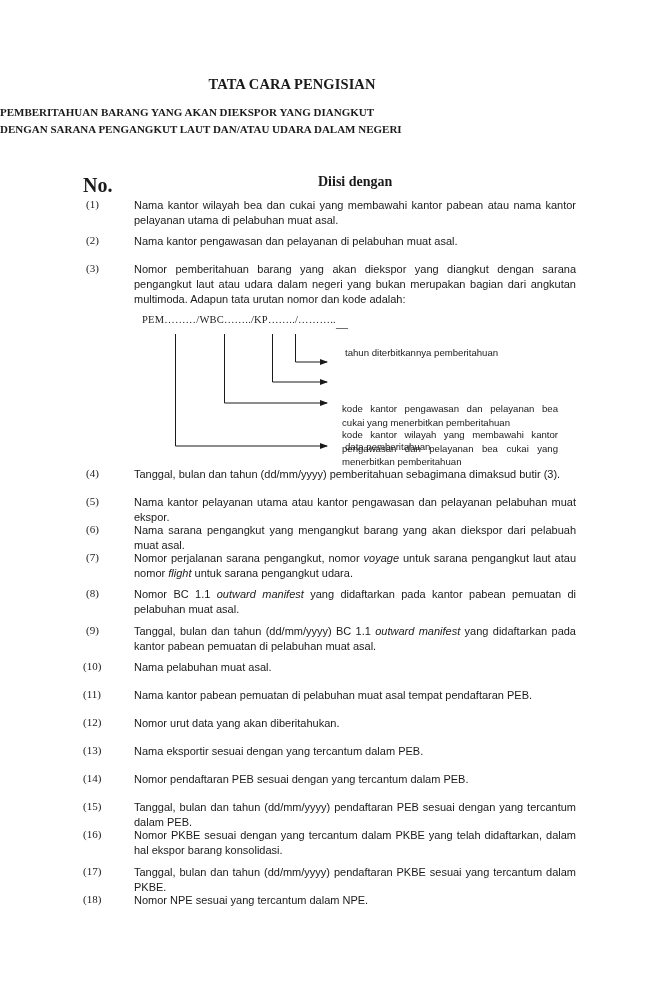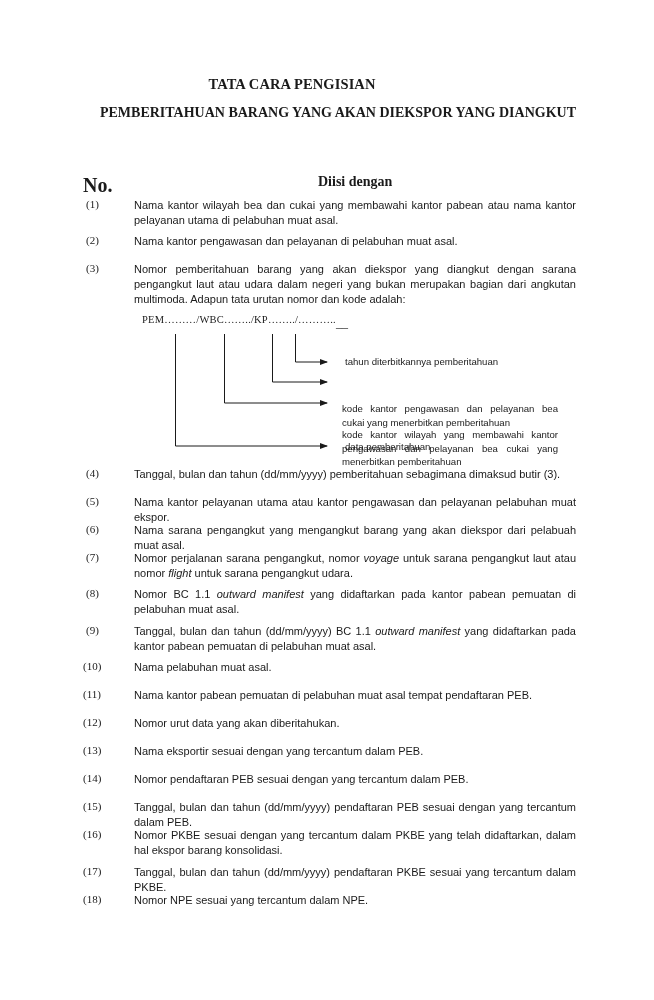--- a/index.html
+++ b/index.html
@@ -10,8 +10,8 @@
     font-weight: bold; font-size: 14.5px; letter-spacing: 0.1px;
   }
   .subtitle {
-    position: absolute; left: 0; width: 576px; top: 104px; text-align: right;
-    font-weight: bold; font-size: 14px; line-height: 17px;
+    position: absolute; left: 0; width: 576px; top: 104px; text-align: left;
+    font-weight: bold; font-size: 11px; line-height: 17px;
   }
   .hdr-no { position: absolute; left: 83px; top: 174px; font-weight: bold; font-size: 20px; }
   .hdr-fill { position: absolute; left: 318px; top: 174px; font-weight: bold; font-size: 14px; }

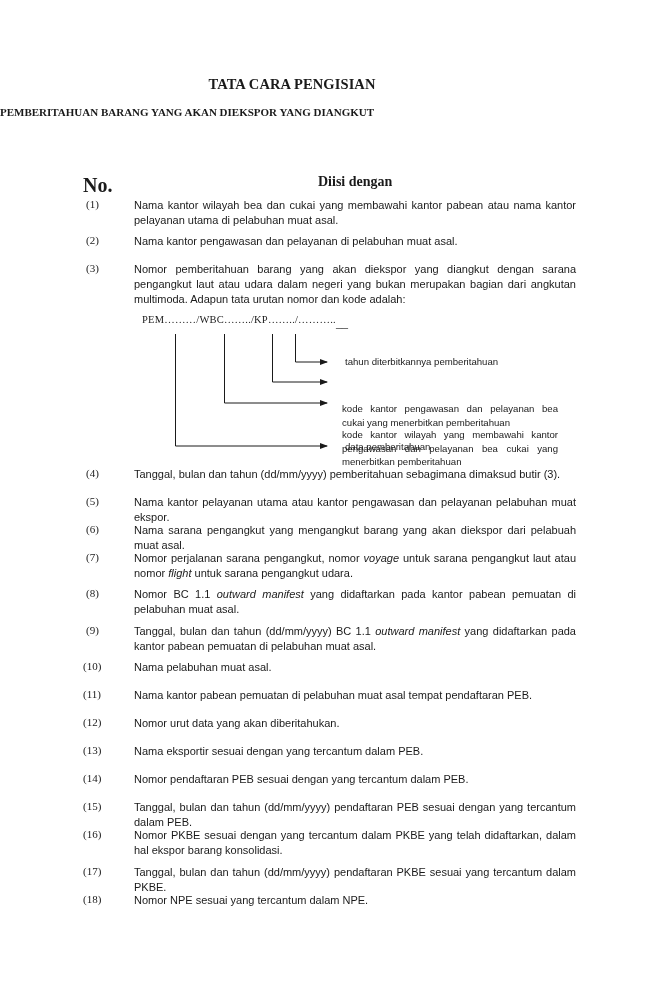--- a/index.html
+++ b/index.html
@@ -38,6 +38,7 @@
 <div class="title serif">TATA CARA PENGISIAN</div>
 <div class="subtitle serif">
   <div>PEMBERITAHUAN BARANG YANG AKAN DIEKSPOR YANG DIANGKUT</div>
+  <div>DENGAN SARANA PENGANGKUT LAUT DAN/ATAU UDARA DALAM NEGERI</div>
 </div>
 
 <div class="hdr-no serif">No.</div>

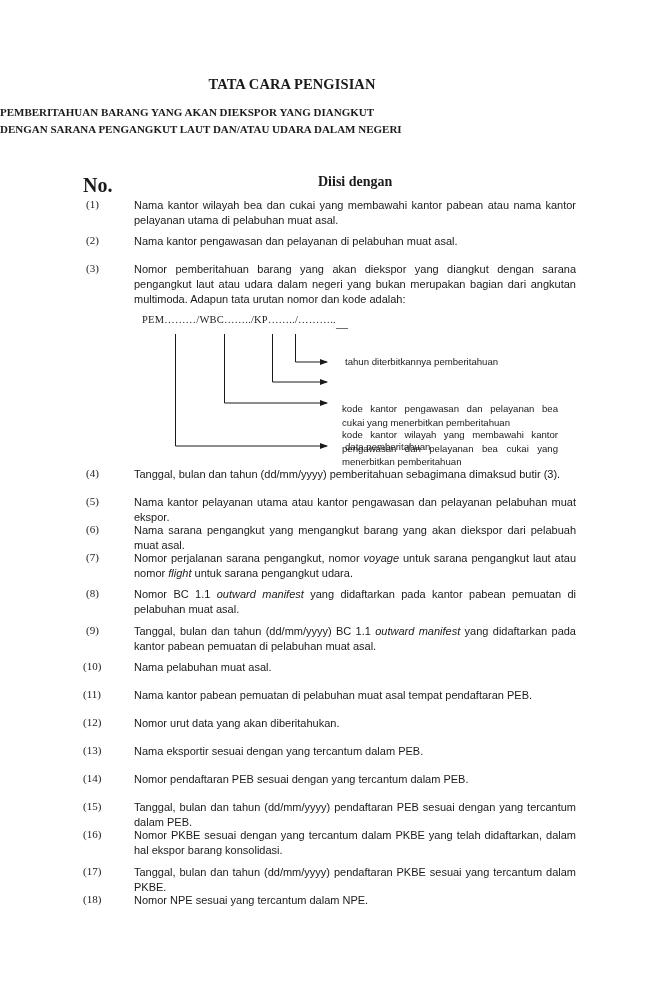--- a/index.html
+++ b/index.html
@@ -72,7 +72,7 @@
     <polyline points="175.5,334 175.5,446 327,446" marker-end="url(#arrowhead)"></polyline>
   </g>
 </svg>
-<div class="dlabel" style="left:345px; top:355px; width:220px;">tahun diterbitkannya pemberitahuan</div>
+<div class="dlabel" style="left:345px; top:346px; width:220px;">tahun diterbitkannya pemberitahuan</div>
 <div class="dlabel dl-last" style="left:342px; top:371px; width:216px;">kode kantor pengawasan dan pelayanan bea cukai yang menerbitkan pemberitahuan</div>
 <div class="dlabel dl-last" style="left:342px; top:397px; width:216px;">kode kantor wilayah yang membawahi kantor pengawasan dan pelayanan bea cukai yang menerbitkan pemberitahuan</div>
 <div class="dlabel" style="left:345px; top:440px; width:220px;">data pemberitahuan</div>

